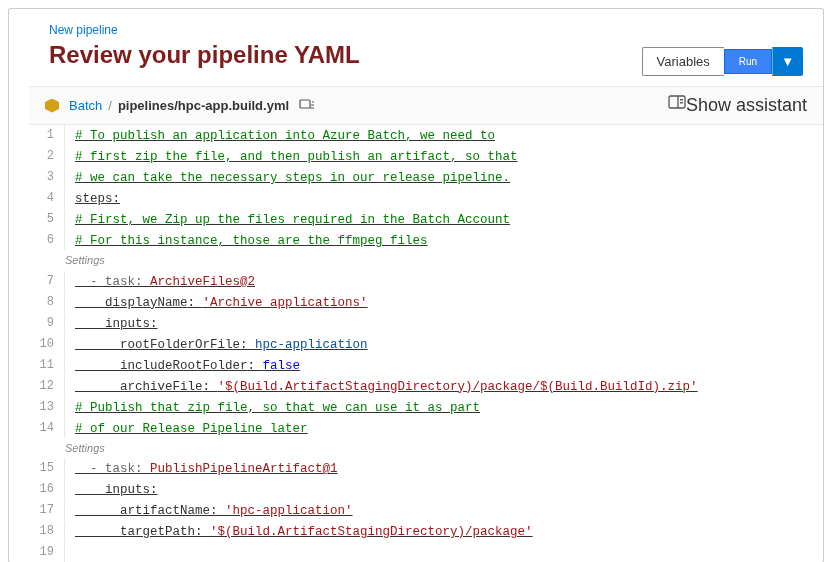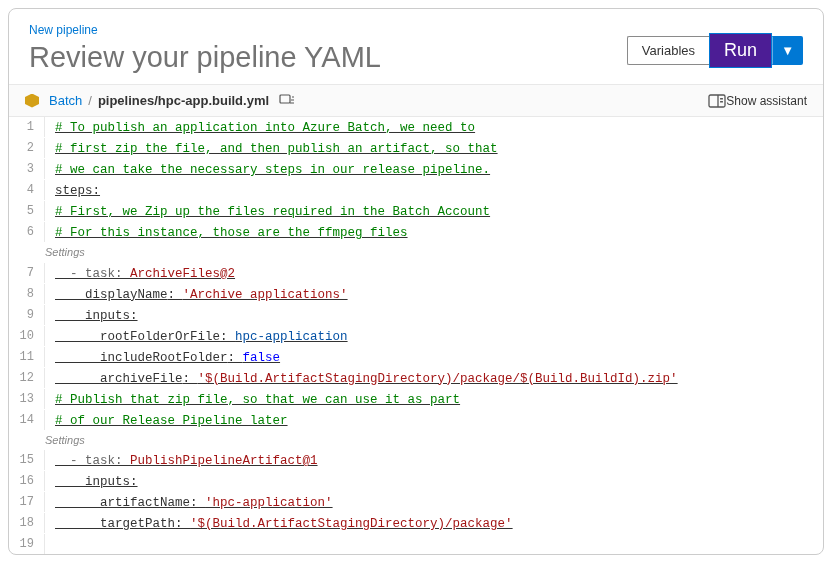--- a/index.html
+++ b/index.html
@@ -13,8 +13,9 @@
     .outer {
       border: 1px solid #ccc;
       margin: 8px;
-      border-radius: 8px;
+      border-radius: 2px;
       overflow: hidden;
+      padding-left: 20px;
     }
     .header {
       padding: 14px 20px 10px 20px;

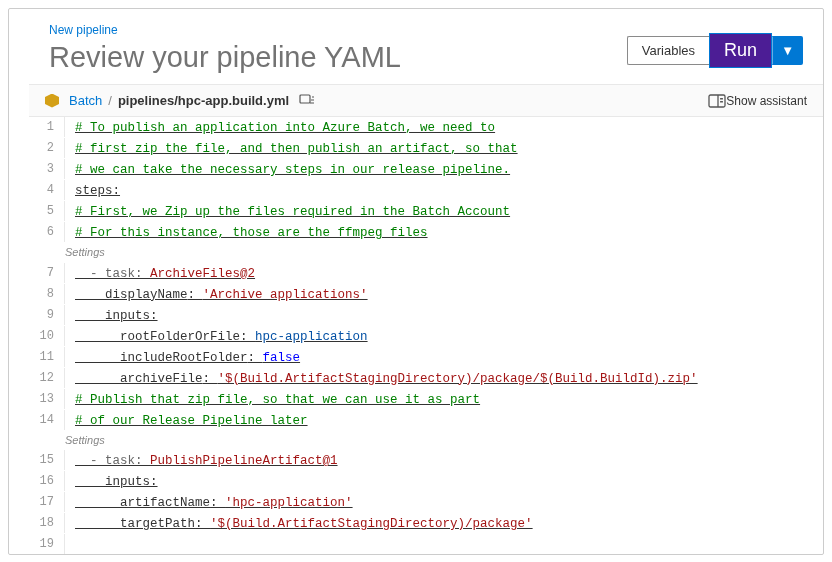--- a/index.html
+++ b/index.html
@@ -27,9 +27,9 @@
       margin-bottom: 4px;
     }
     .page-title {
-      font-size: 29px;
-      font-weight: 400;
-      color: #737373;
+      font-size: 24px;
+      font-weight: 700;
+      color: #7f1d1d;
     }
     .btn-variables {
       border: 1px solid #8a8a8a;

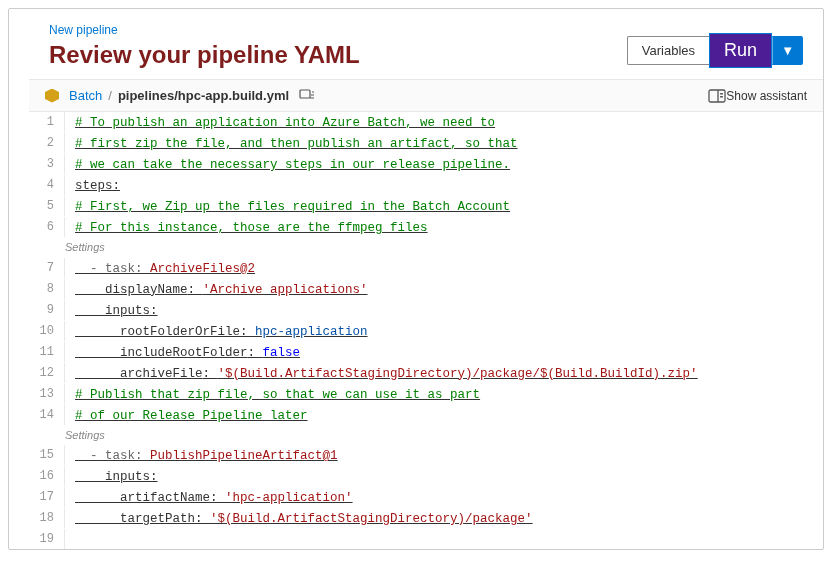--- a/index.html
+++ b/index.html
@@ -155,7 +155,7 @@
     .btn-group {
       display: flex;
       align-items: center;
-      margin-top: 10px;
+      margin-top: 24px;
     }
   </style>
 </head>

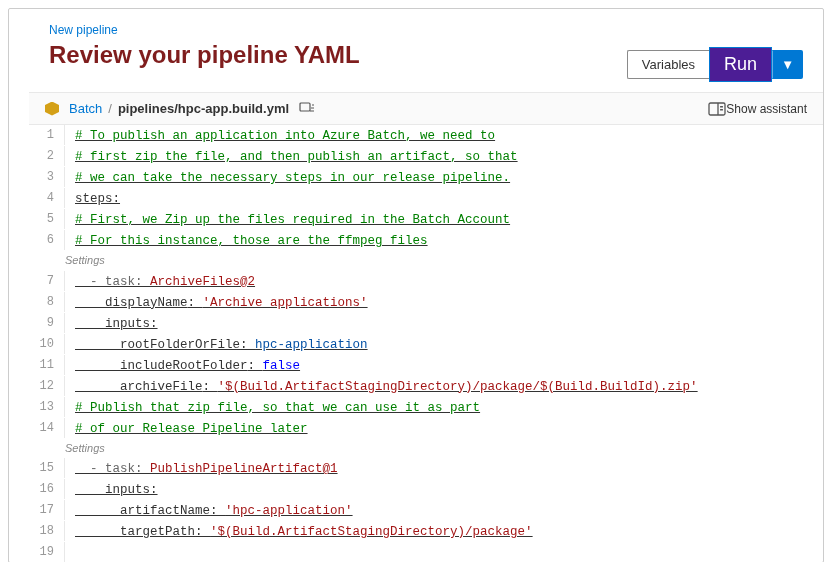--- a/index.html
+++ b/index.html
@@ -42,11 +42,11 @@
       border-right: none;
     }
     .btn-run {
-      background: #4c1d95;
+      background: #3b82f6;
       color: #fff;
       border: 1px solid #0078d4;
       padding: 6px 14px;
-      font-size: 18px;
+      font-size: 10px;
       cursor: pointer;
       border-radius: 0;
     }

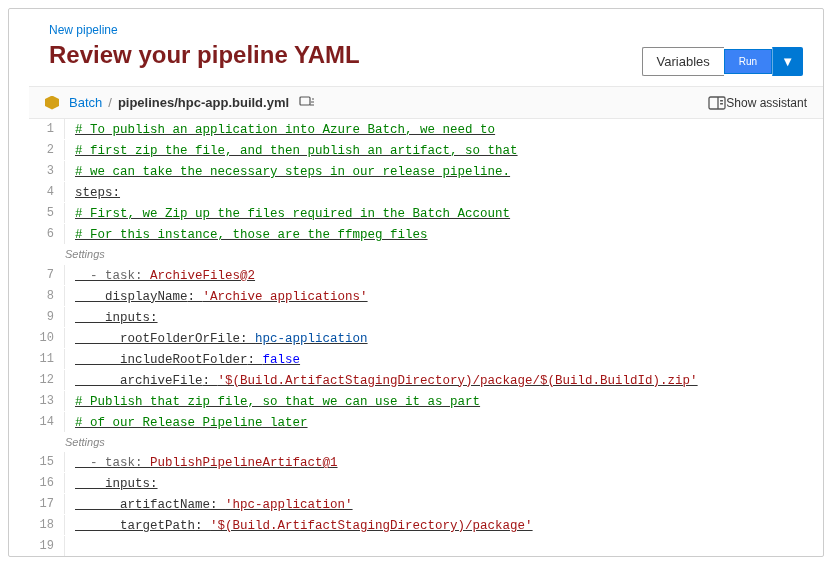--- a/index.html
+++ b/index.html
@@ -105,7 +105,7 @@
     .show-assistant {
       display: flex;
       align-items: flex-start;
-      font-size: 12px;
+      font-size: 18px;
       color: #333;
       cursor: pointer;
     }

